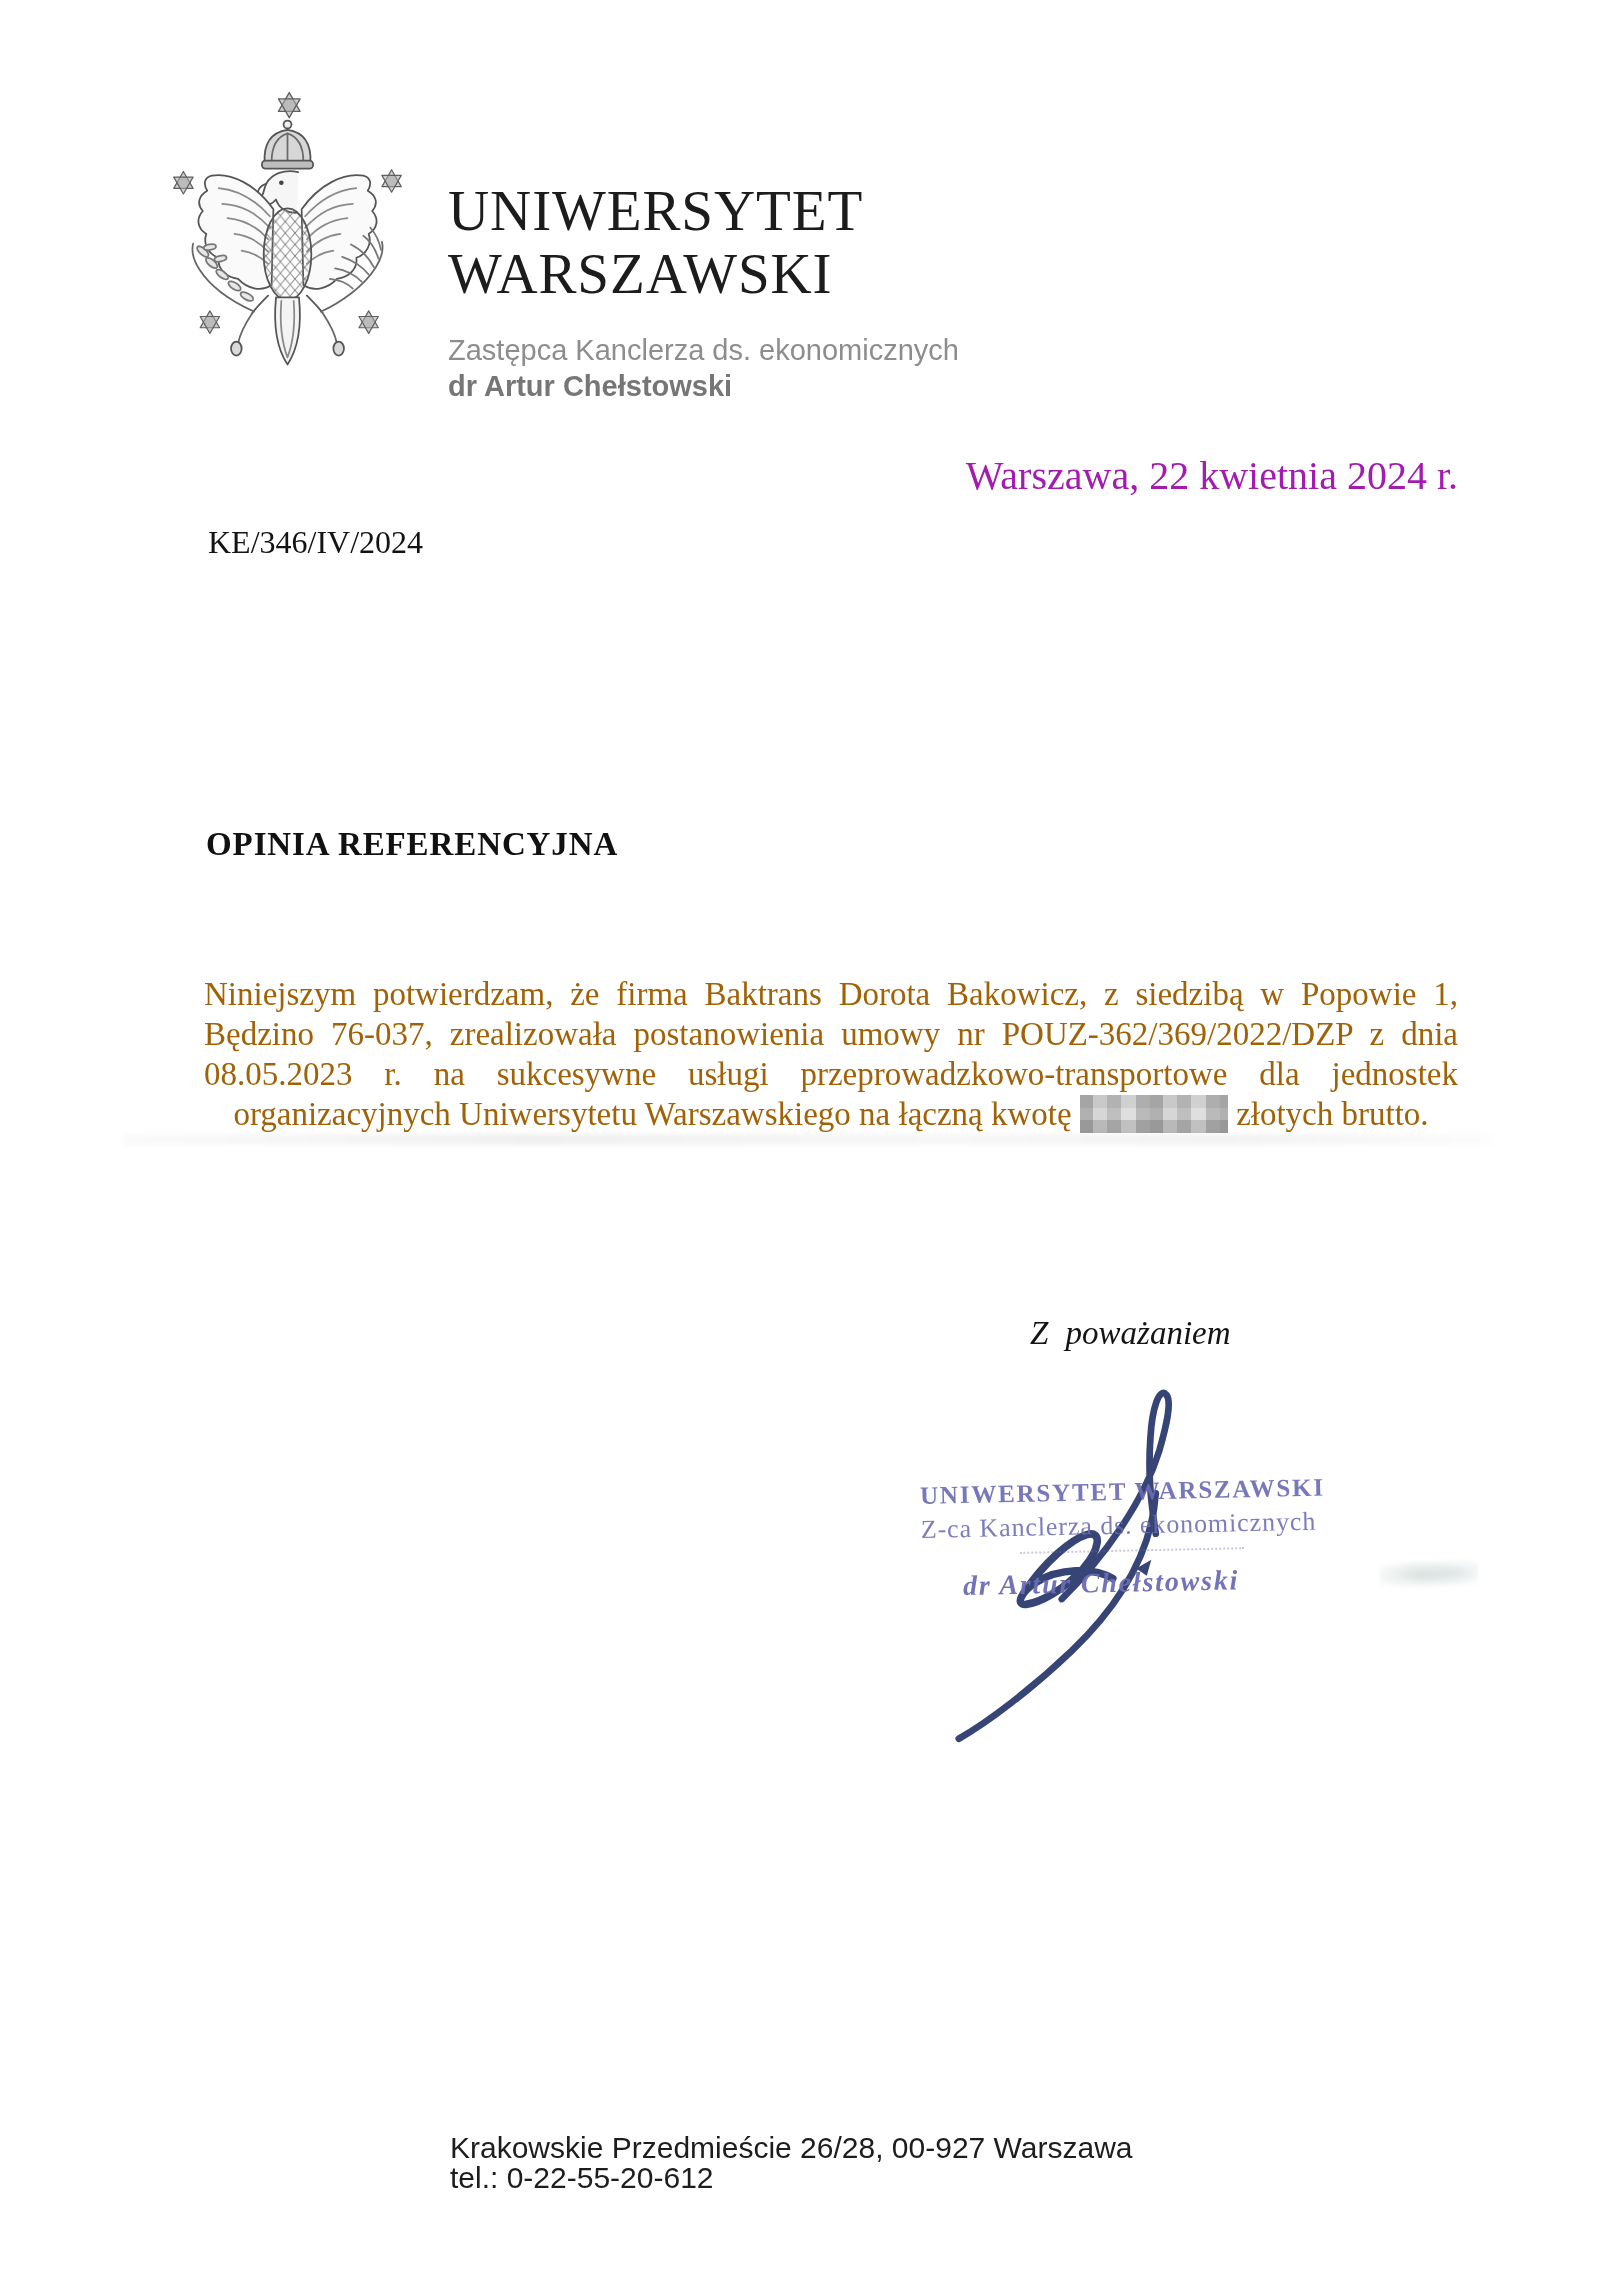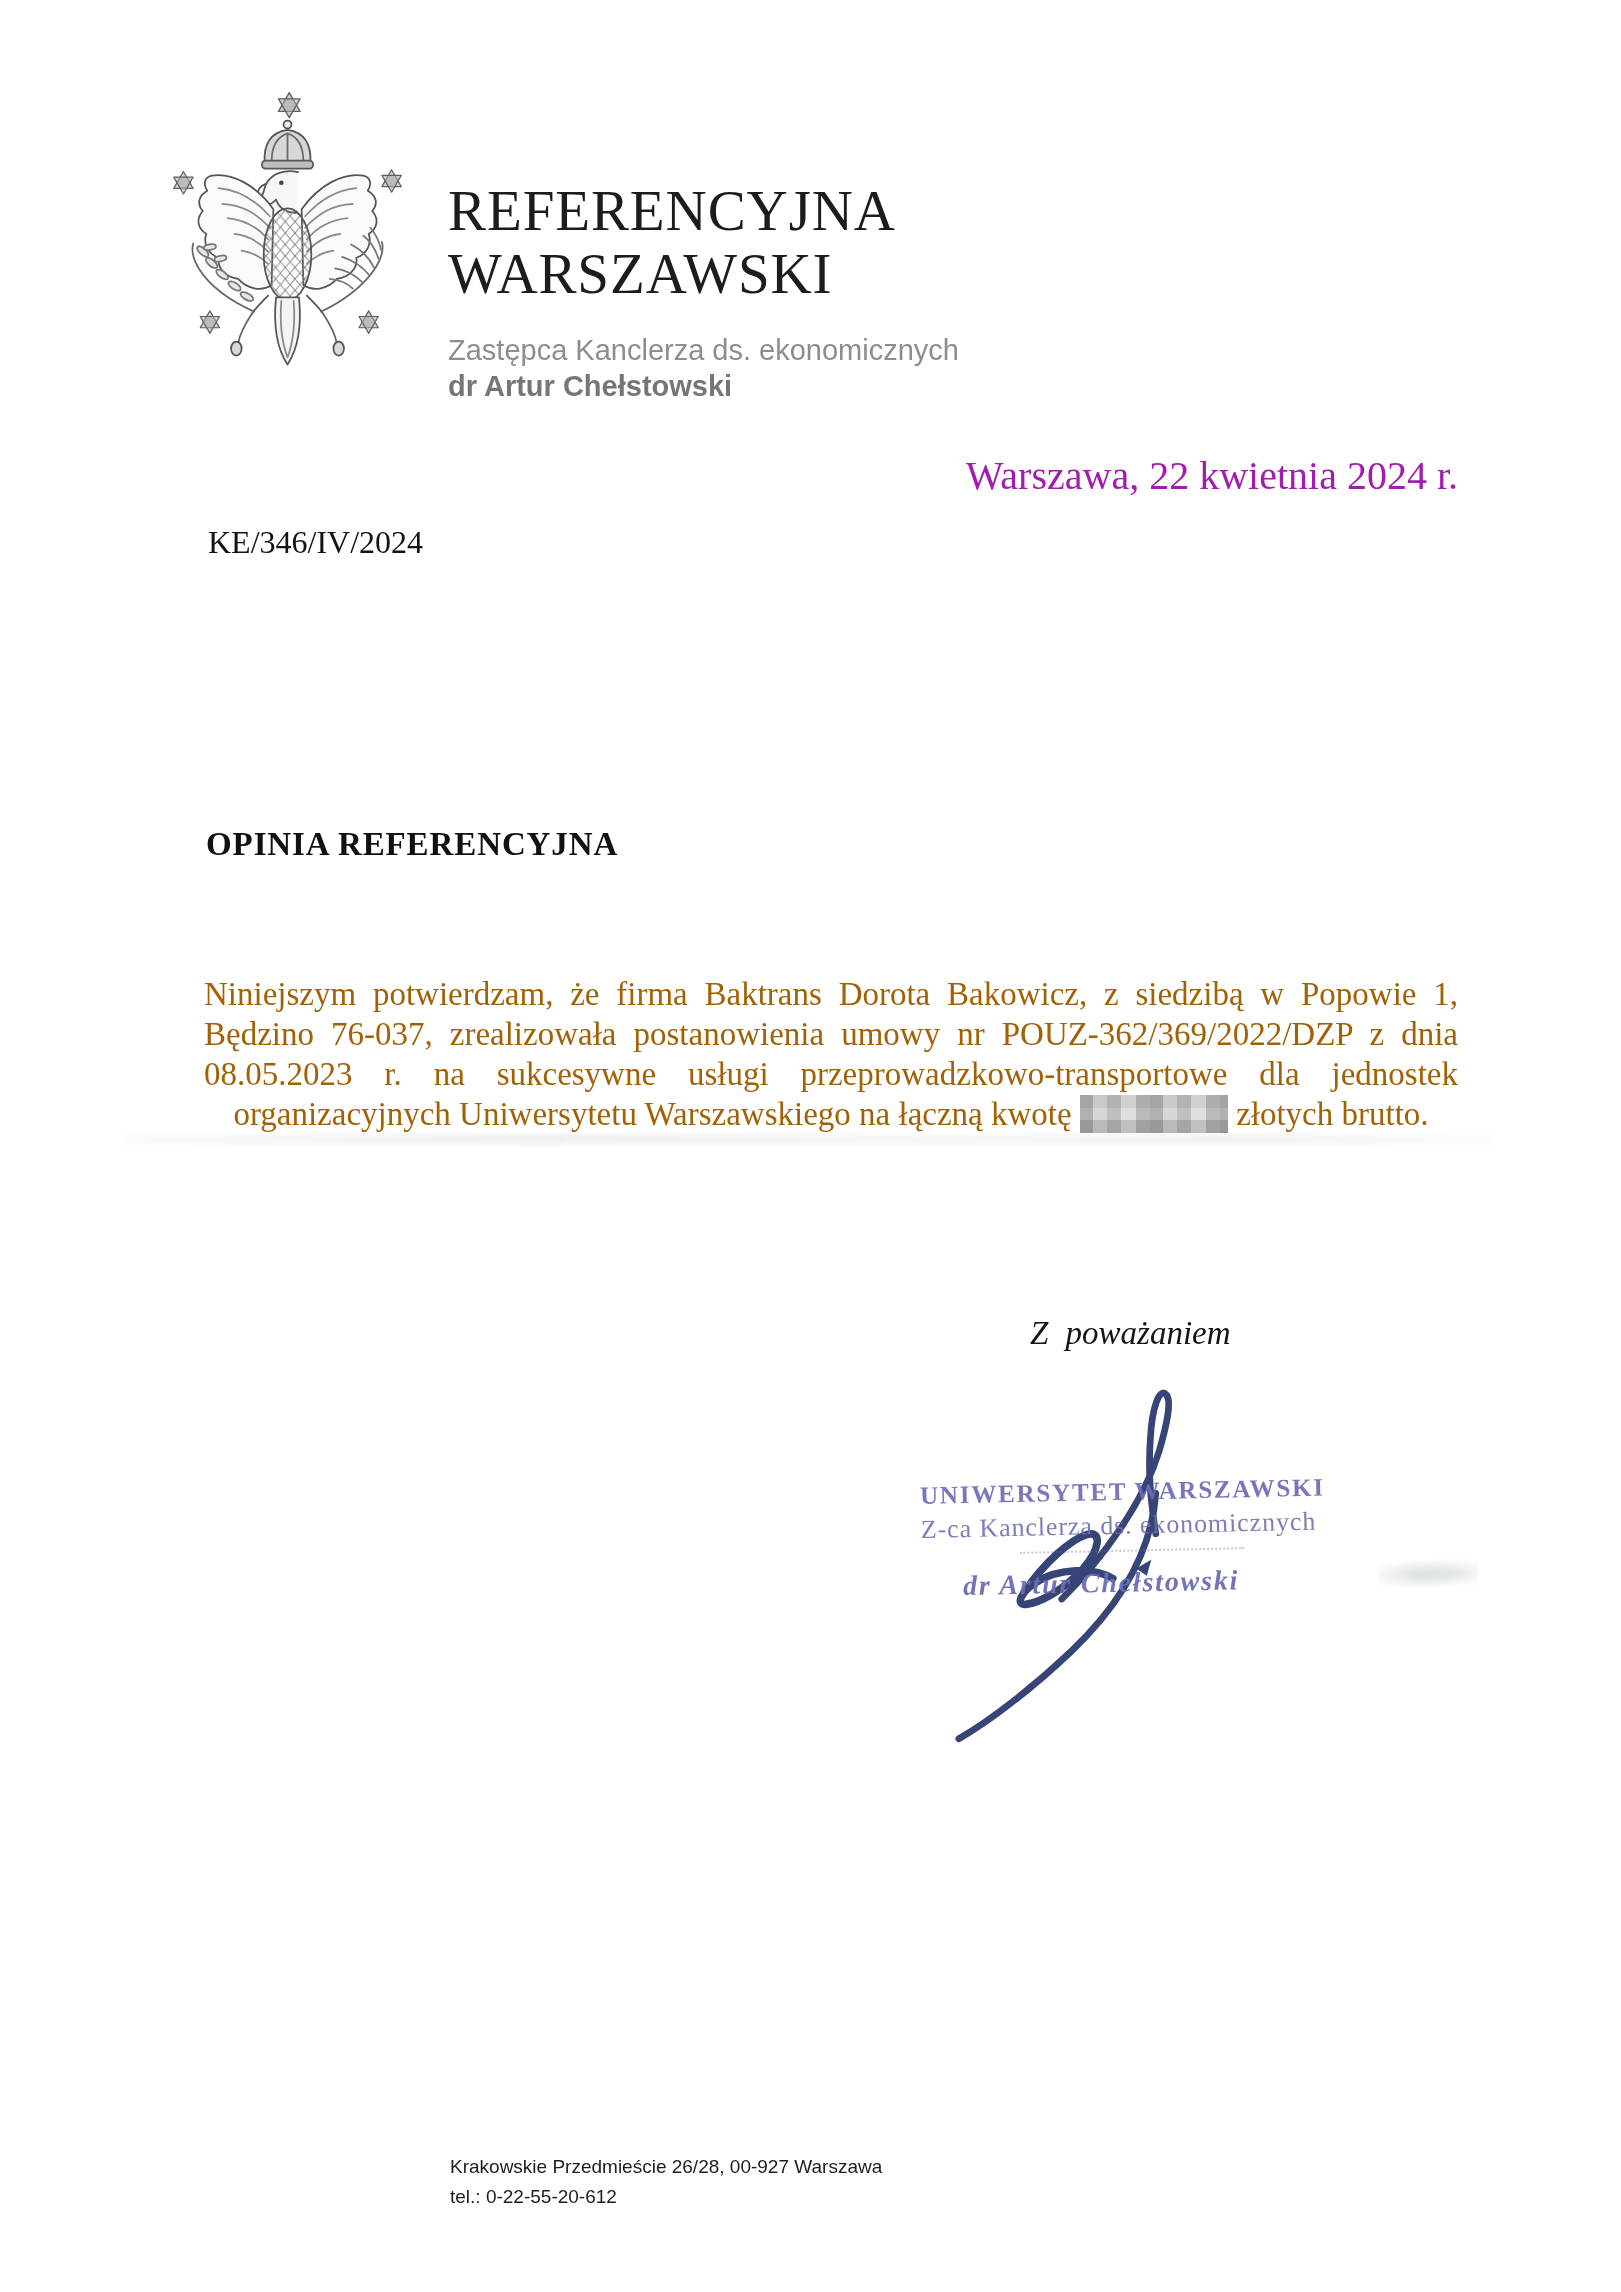--- a/index.html
+++ b/index.html
@@ -153,7 +153,7 @@
   </svg>
 
   <div class="org-block">
-    <div class="org-line">REFERENCYJNA</div>
+    <div class="org-line">UNIWERSYTET</div>
     <div class="org-line">WARSZAWSKI</div>
     <div class="sub-block">
       <div class="sub-role">Zastępca Kanclerza ds. ekonomicznych</div>

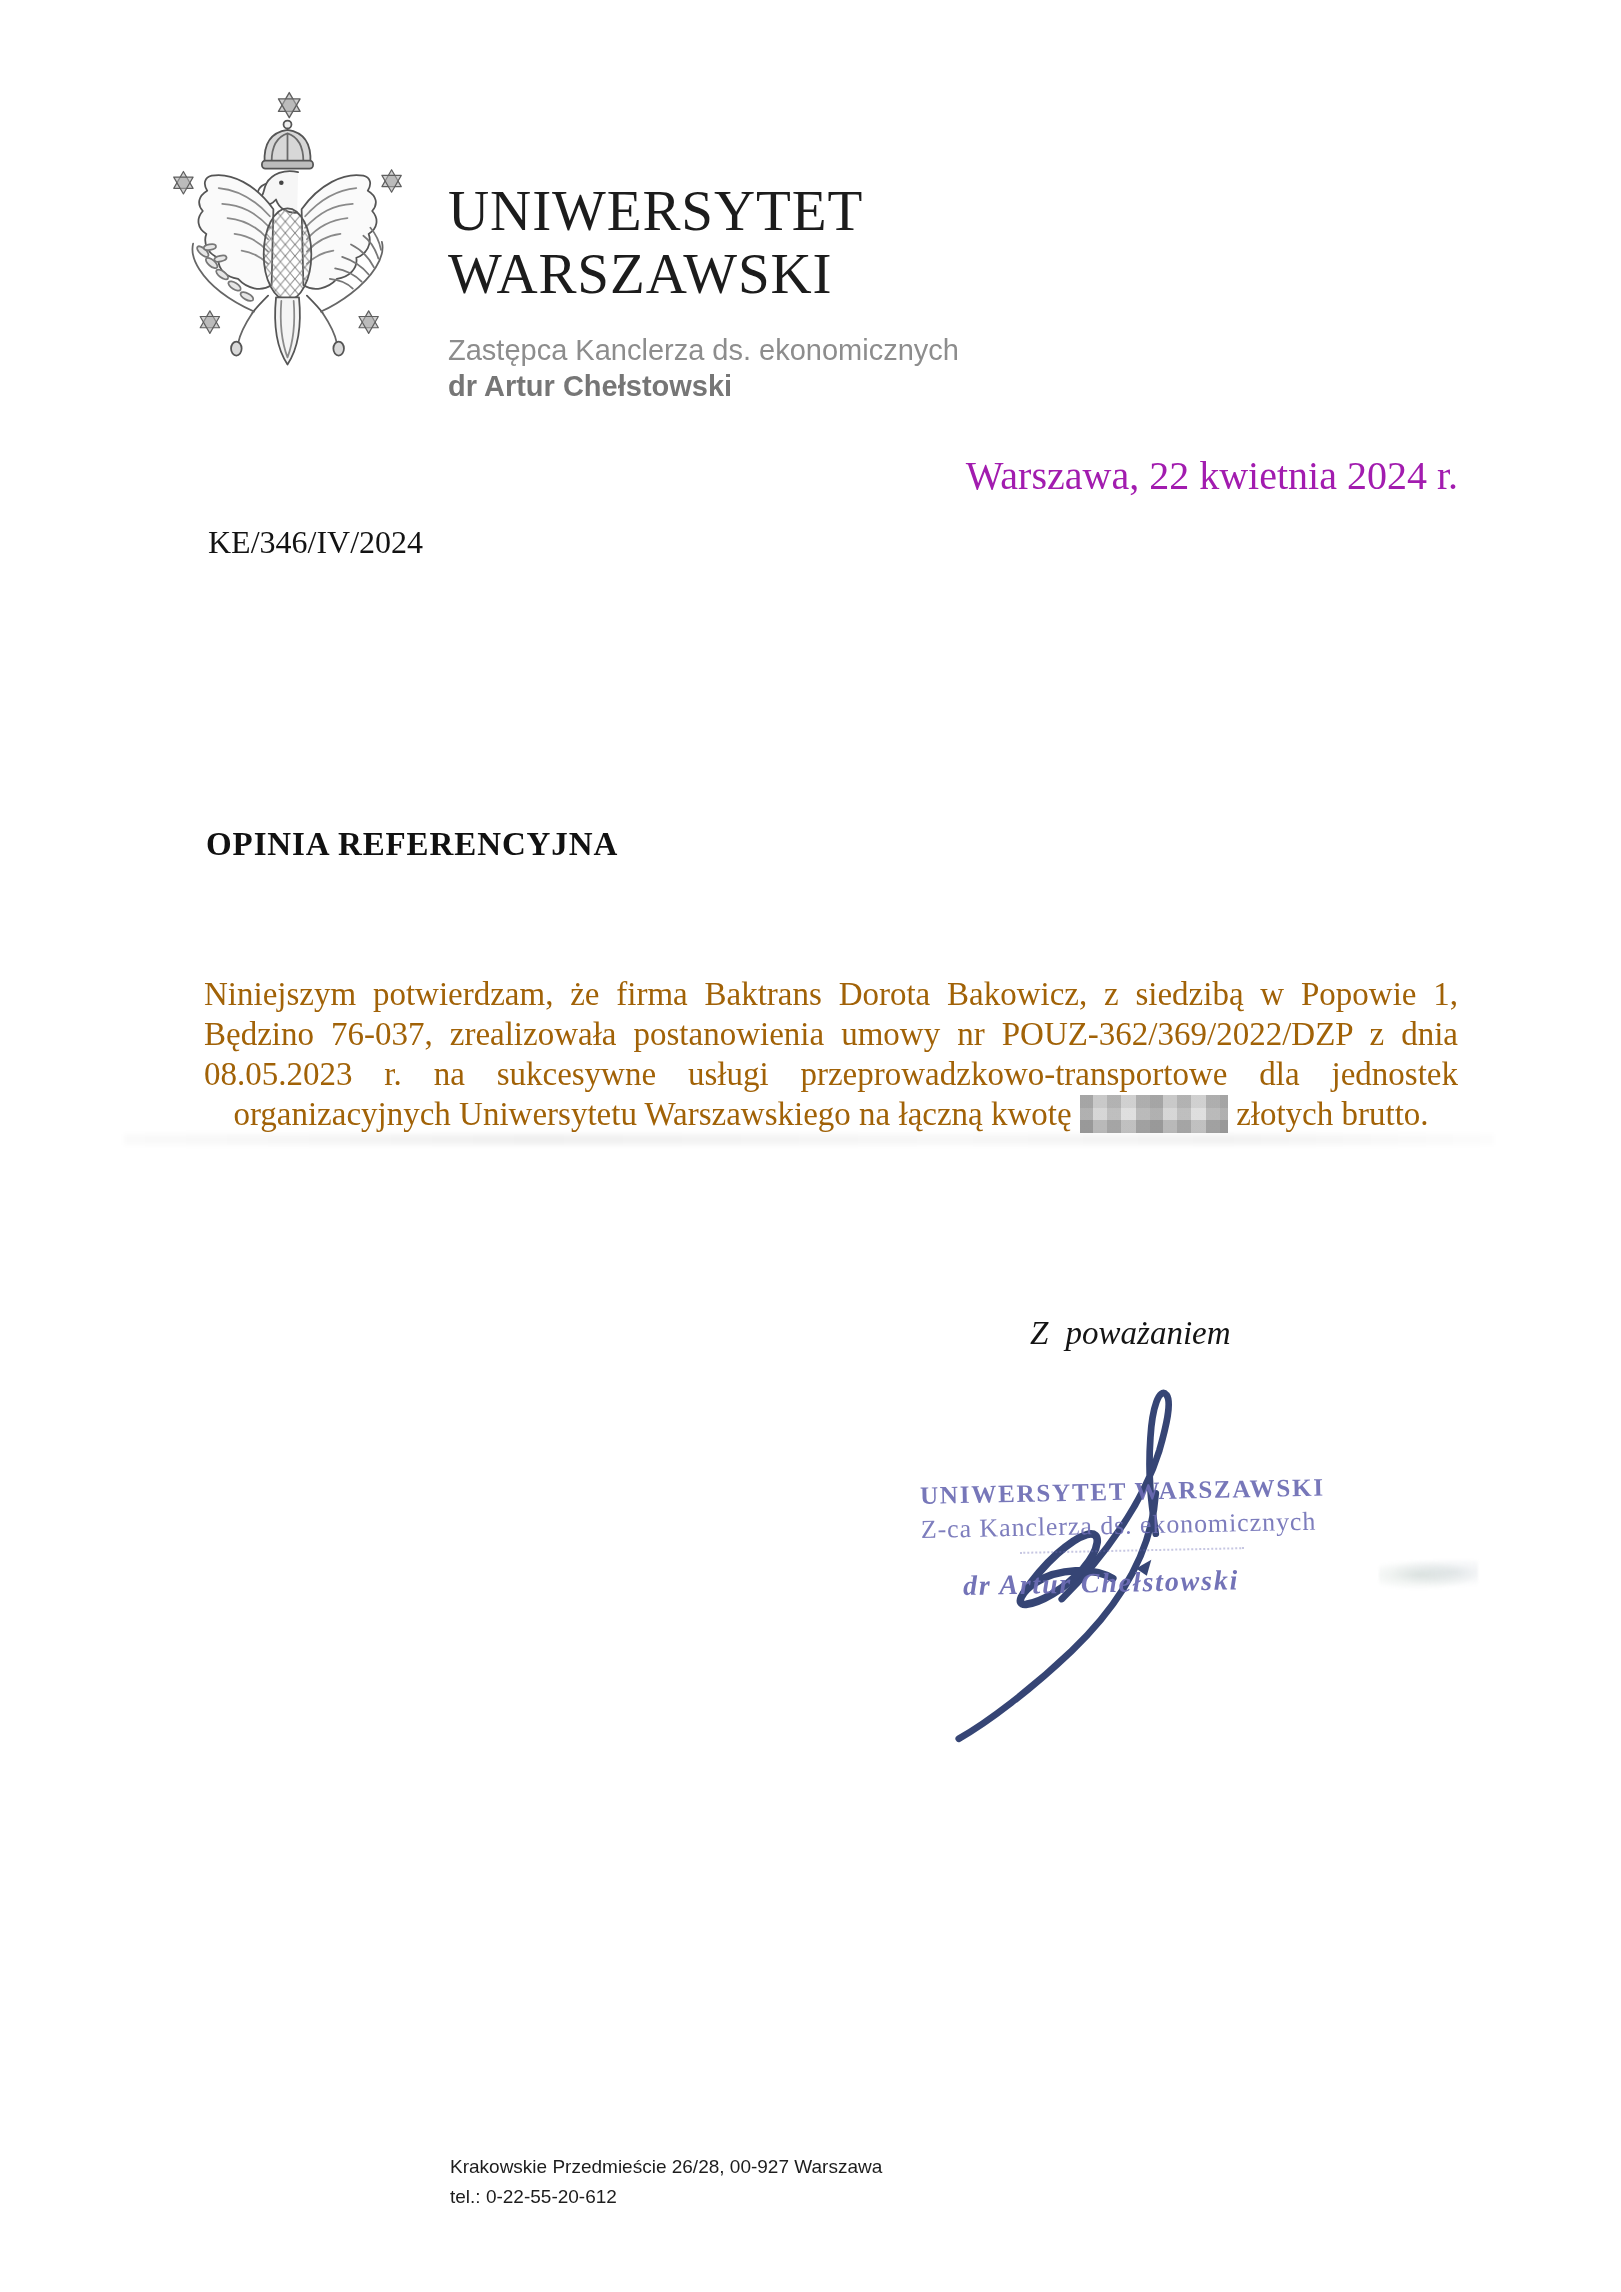--- a/index.html
+++ b/index.html
@@ -87,7 +87,7 @@
   .footer{
     position:absolute;left:450px;top:2133px;
     font-family:"Liberation Sans", sans-serif;
-    font-size:19px;line-height:29.6px;color:#1d1d1d;margin-top:19px;
+    font-size:30px;line-height:29.6px;color:#1d1d1d;
   }
 </style>
 </head>

